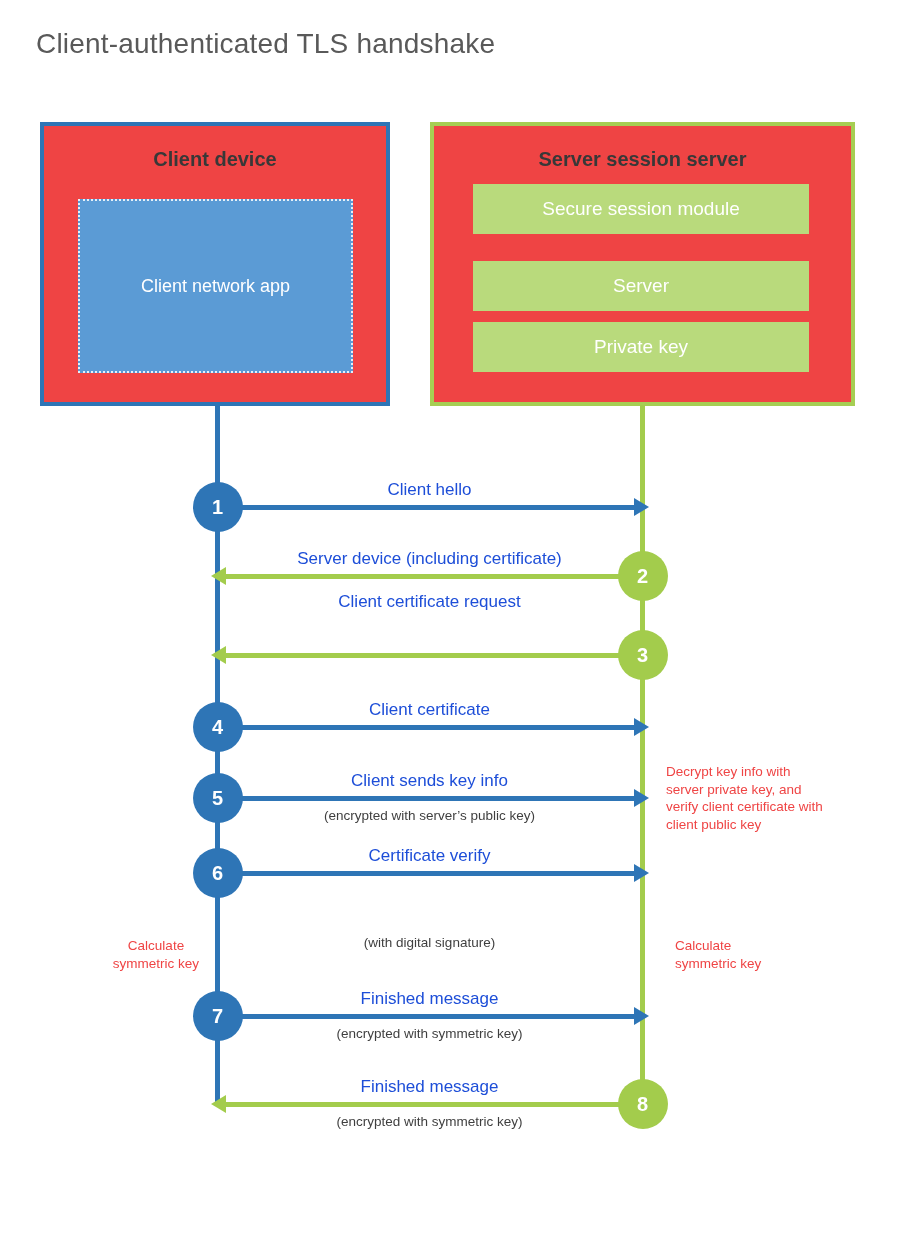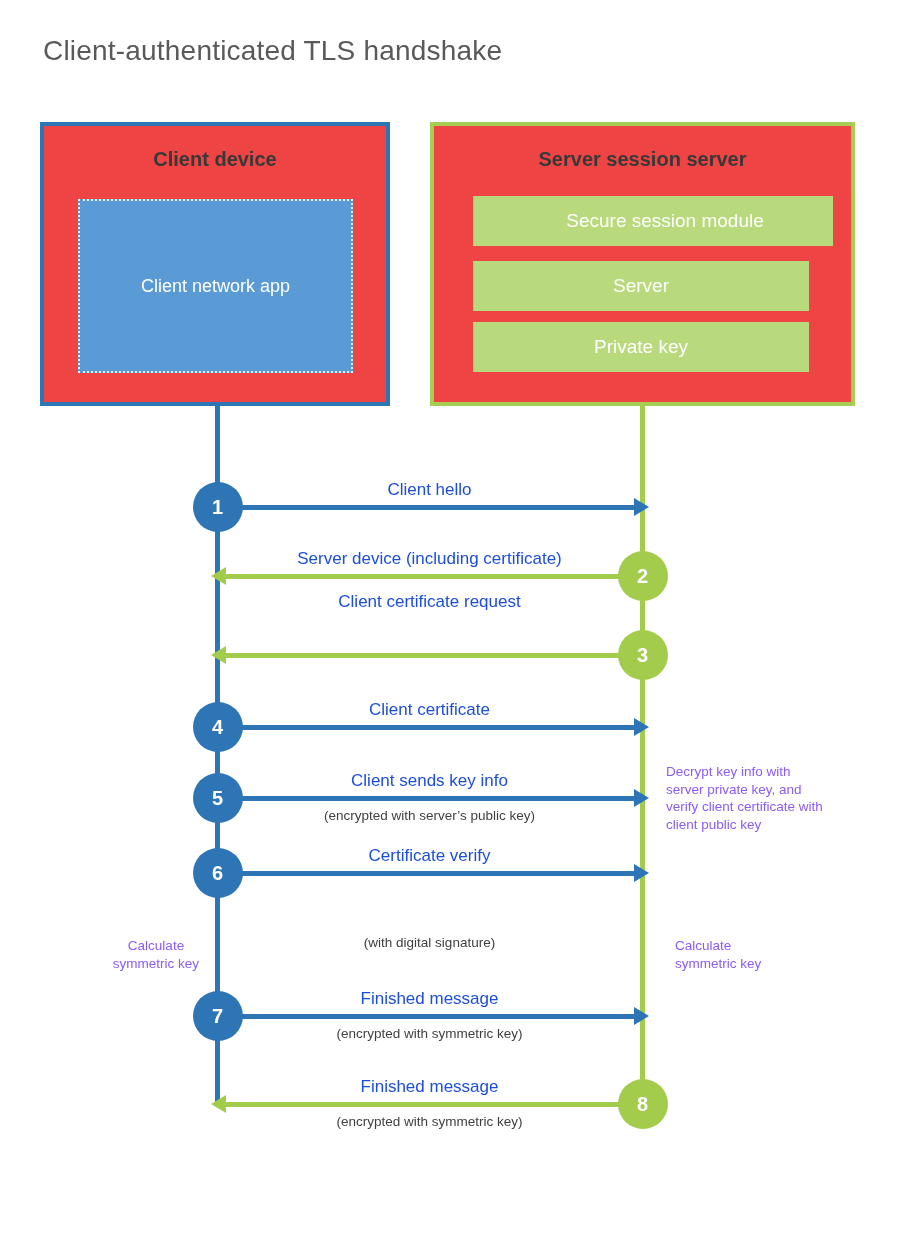--- a/index.html
+++ b/index.html
@@ -7,7 +7,7 @@
   #canvas{position:relative;width:900px;height:1256px;background:#fff;overflow:hidden;}
 
   .diagram-title{
-    position:absolute;left:36px;top:28px;margin:7px;
+    position:absolute;left:36px;top:28px;margin:0;
     font-size:28px;font-weight:300;color:#595959;letter-spacing:.2px;
   }
 

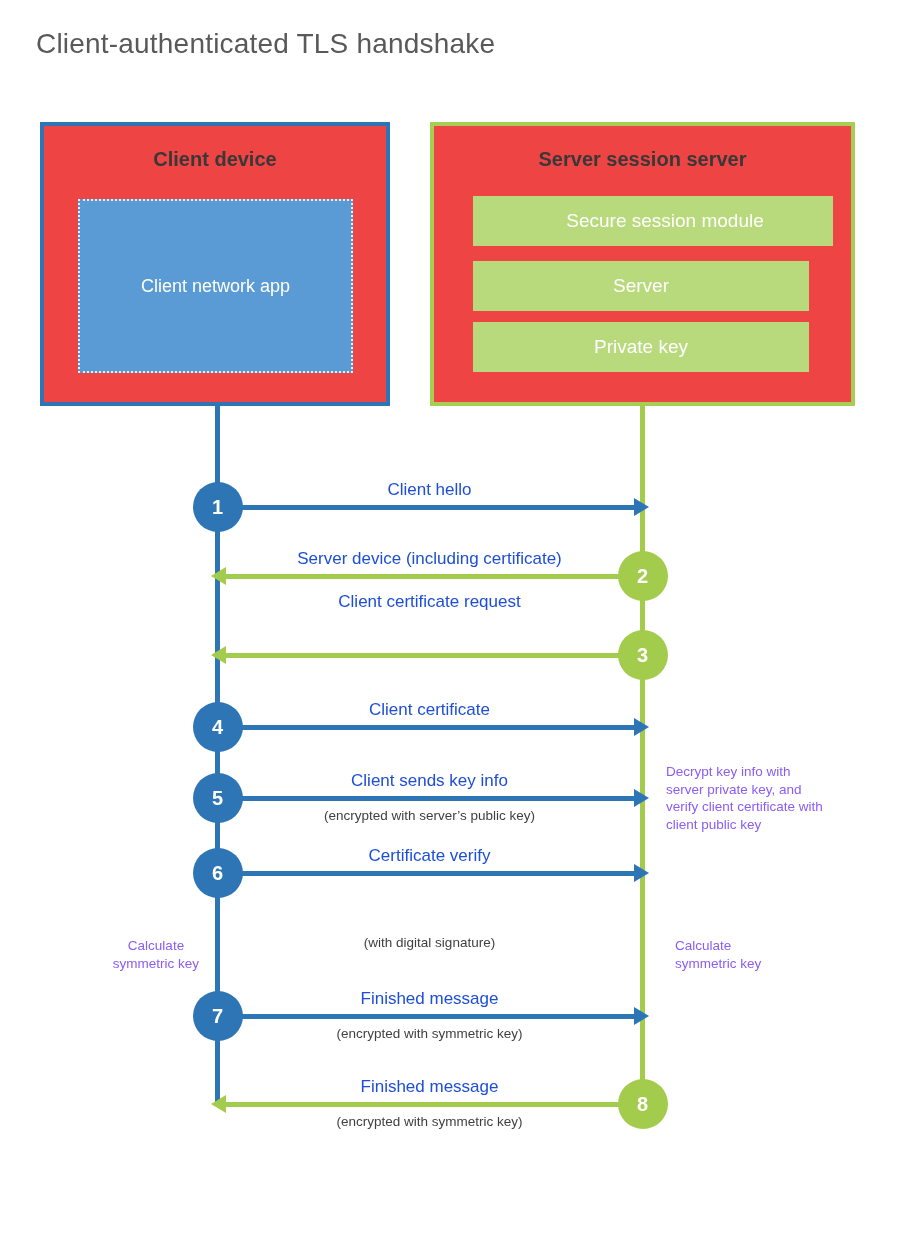--- a/index.html
+++ b/index.html
@@ -78,7 +78,7 @@
   <div class="box server">
     <div class="box-title">Server session server</div>
     <div id="server-modules">
-        <div class="bar" style="top: 70px; padding-left: 24px;">Secure session module</div>
+        <div class="bar" style="top: 58px;">Secure session module</div>
         <div class="bar" style="top: 135px;">Server</div>
         <div class="bar" style="top: 196px;">Private key</div>
       </div>

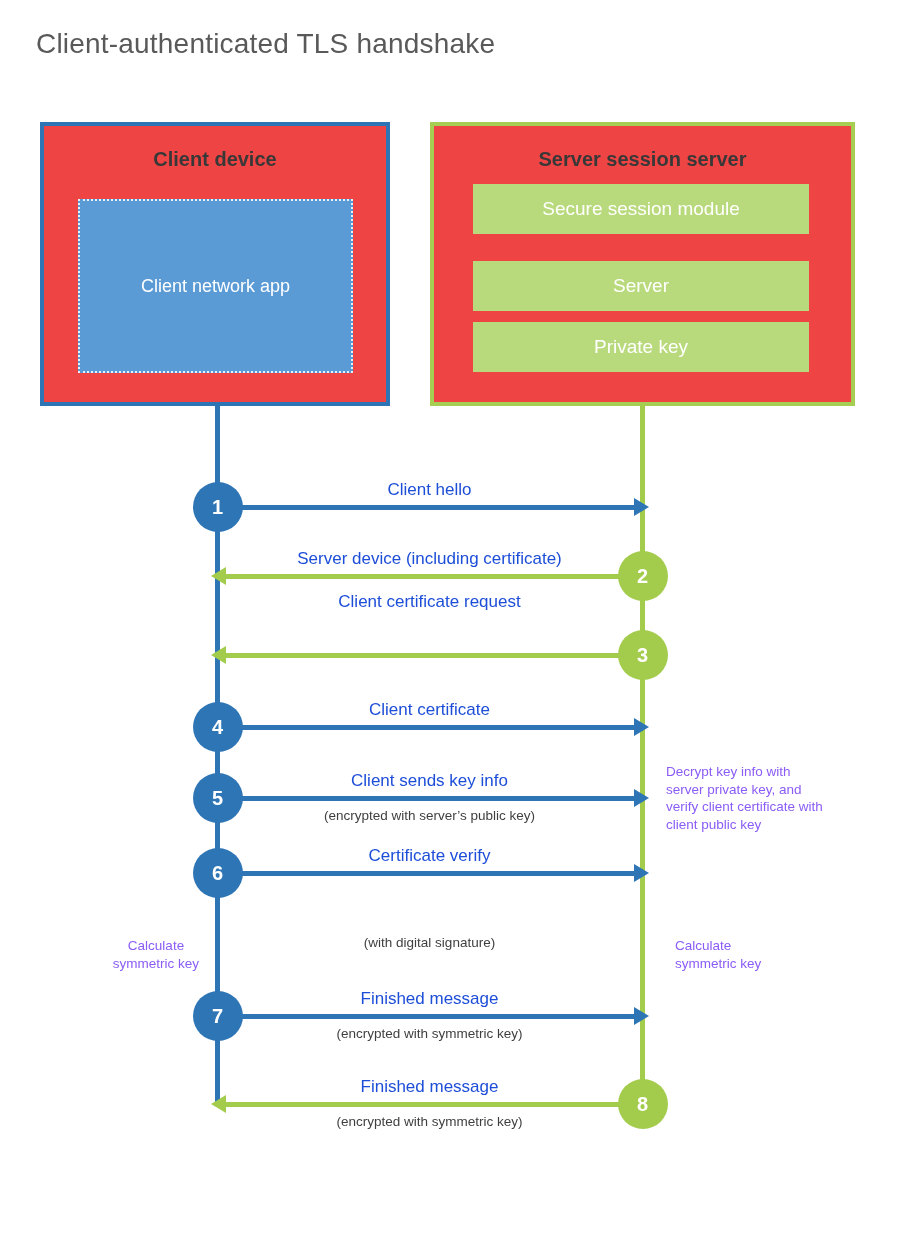--- a/index.html
+++ b/index.html
@@ -58,7 +58,7 @@
     font-size:13.5px;color:#3f3f3f;line-height:18px;
   }
 
-  .side-note{position:absolute;font-size:13.5px;color:#8b5cf6;line-height:17.5px;}
+  .side-note{position:absolute;font-size:13.5px;color:#ef4444;line-height:17.5px;}
   .side-note.centered{text-align:center;}
 </style>
 </head>

